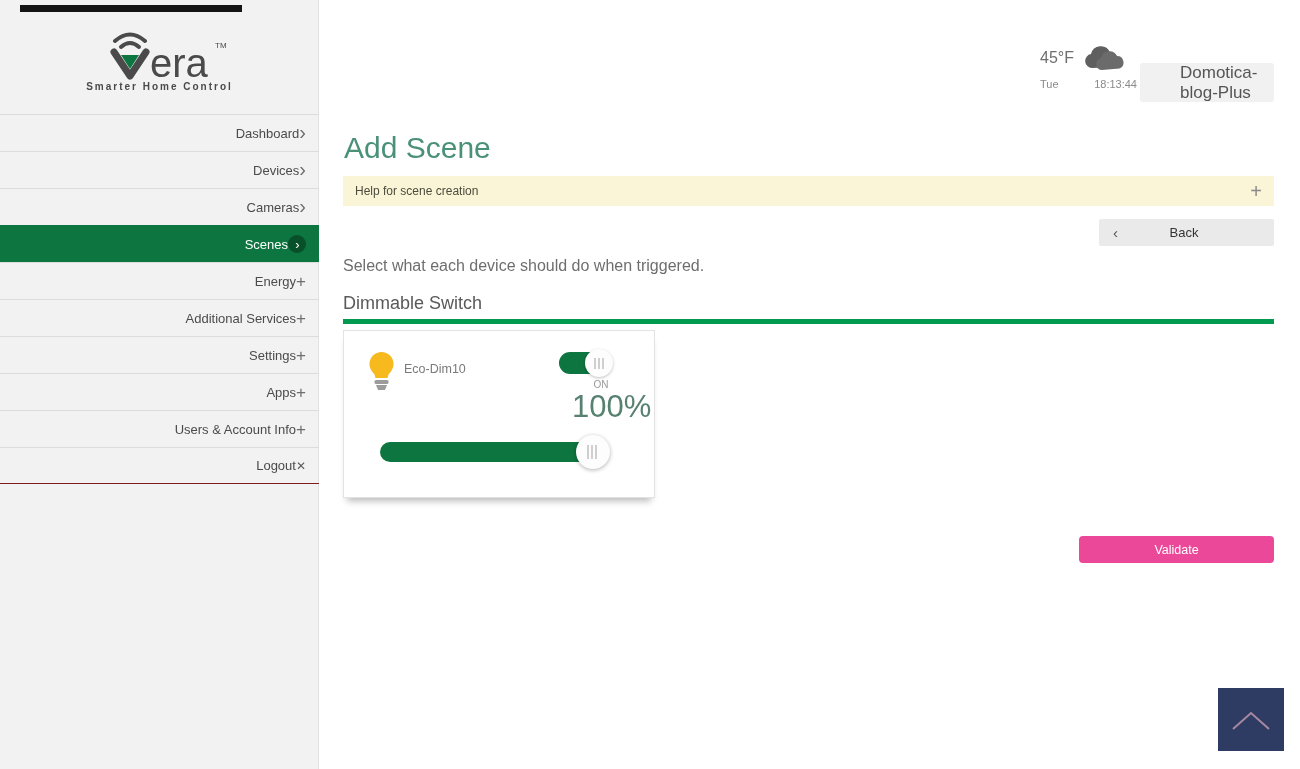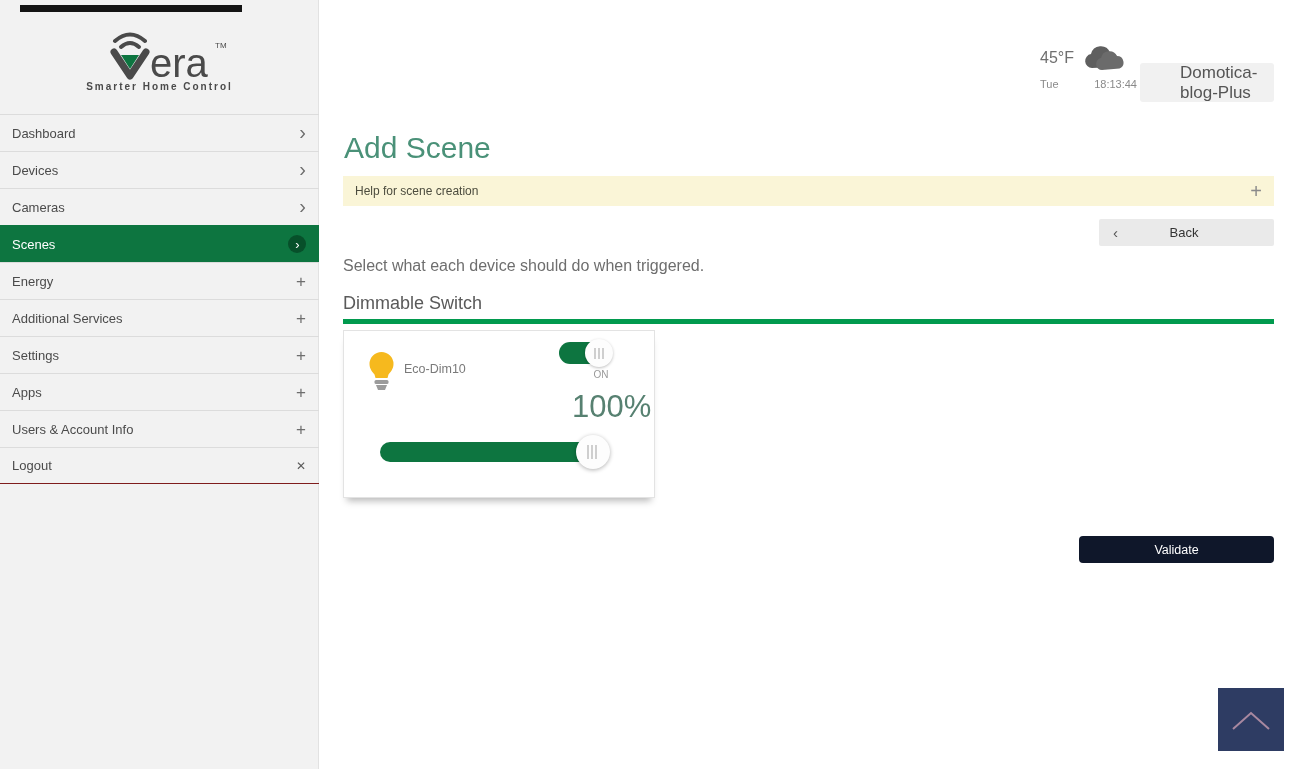--- a/index.html
+++ b/index.html
@@ -32,7 +32,7 @@
     cursor: pointer; color: #4b4b4b; font-size: 13px;
   }
   .menu-item:last-child { border-bottom: 1px solid #7f1d1d; }
-  .menu-item .mi-label { flex: 1; }
+  .menu-item .mi-label { flex: 1; text-align: right; }
   .menu-item .mi-icon {
     color: #6e6e6e; font-size: 17px; line-height: 1; font-weight: normal;
   }

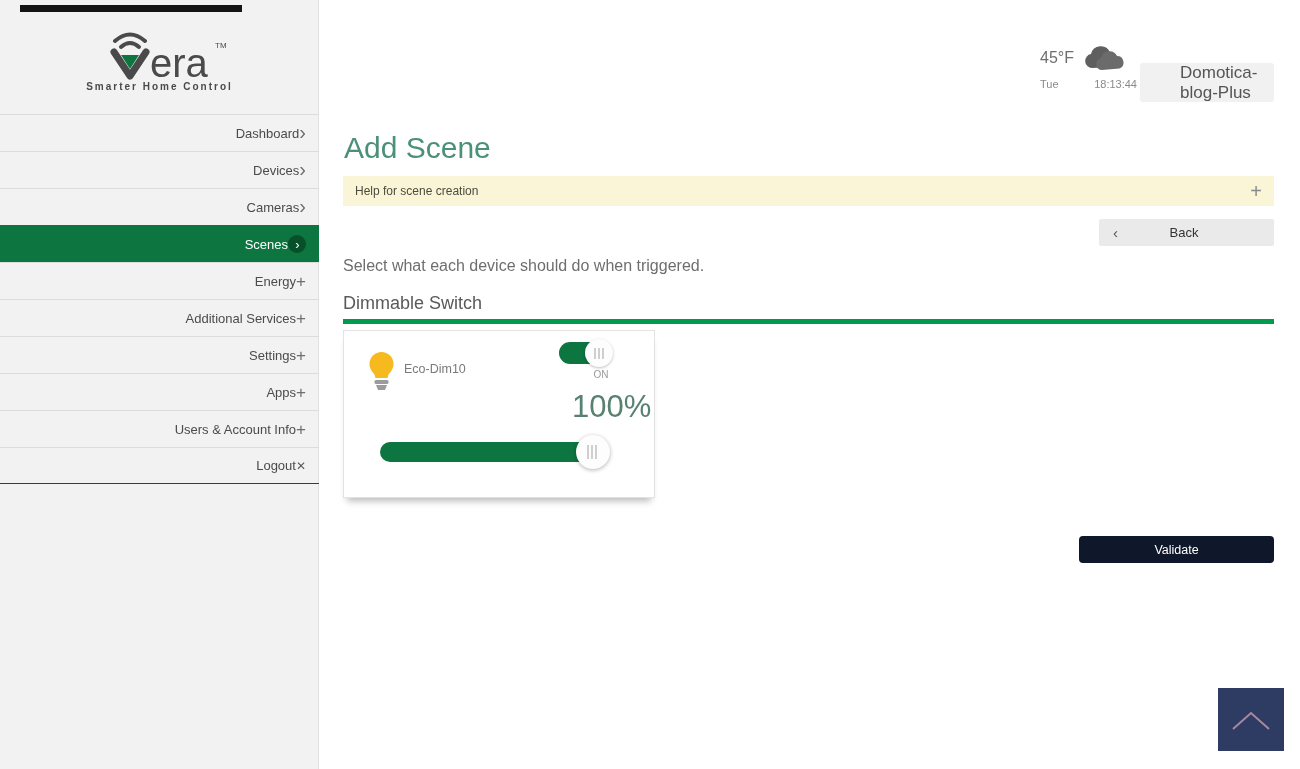--- a/index.html
+++ b/index.html
@@ -102,7 +102,7 @@
   }
   .bulb { position: absolute; left: 24px; top: 20px; }
   .device-name { position: absolute; left: 60px; top: 31px; font-size: 12.5px; color: #7a7a7a; }
-  .toggle { position: absolute; left: 215px; top: 10px; width: 54px; height: 24px; cursor: pointer; padding-left: 24px; }
+  .toggle { position: absolute; left: 215px; top: 20px; width: 54px; height: 24px; cursor: pointer; padding-left: 24px; }
   .toggle-track {
     position: absolute; left: 0; top: 1px; width: 44px; height: 22px;
     background: #0d7540; border-radius: 11px;

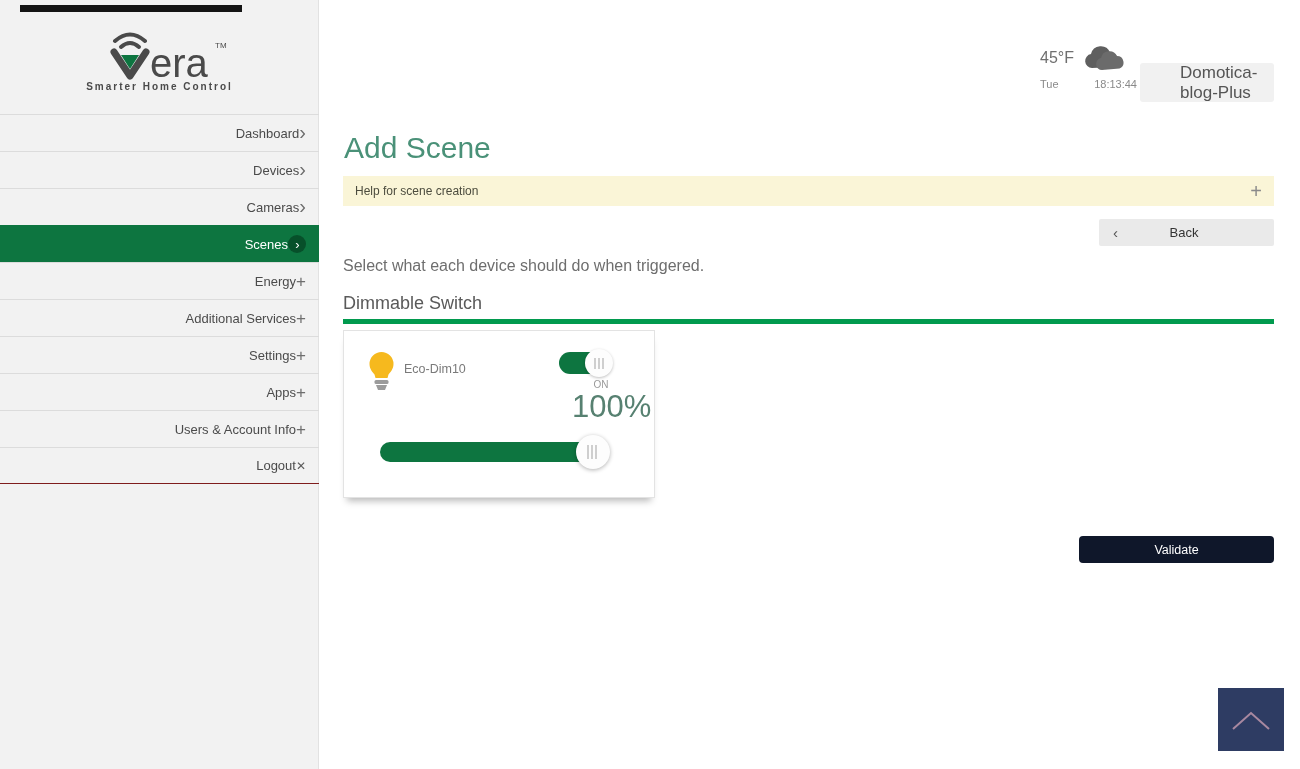--- a/index.html
+++ b/index.html
@@ -138,7 +138,7 @@
   
   .validate-btn {
     position: absolute; left: 1079px; top: 536px; width: 195px; height: 27px;
-    background: #0f172a; color: #fff; border: none; border-radius: 4px;
+    background: #ec4899; color: #fff; border: none; border-radius: 4px;
     font-size: 12.5px; cursor: pointer; font-family: "Liberation Sans", sans-serif;
   }
   .scrolltop-btn {

